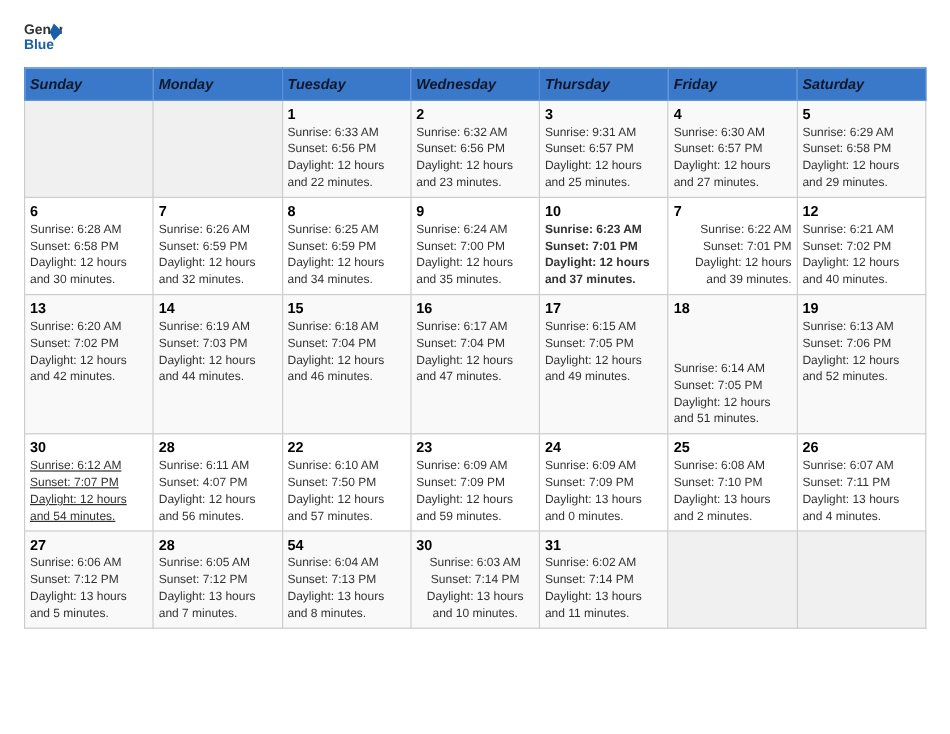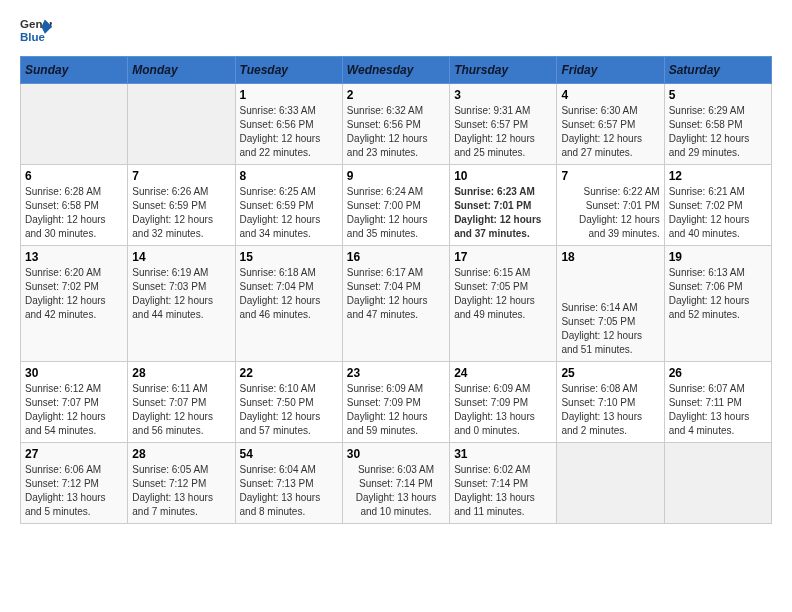--- a/index.html
+++ b/index.html
@@ -253,7 +253,7 @@
       <tr>
         <td>
           <span class="day-num">30</span>
-          <div class="day-info" style="white-space: pre-line;">Sunrise: 6:12 AM
+          <div class="day-info" style="white-space: pre-line; text-decoration: underline;">Sunrise: 6:12 AM
 Sunset: 7:07 PM
 Daylight: 12 hours
 and 54 minutes.</div>

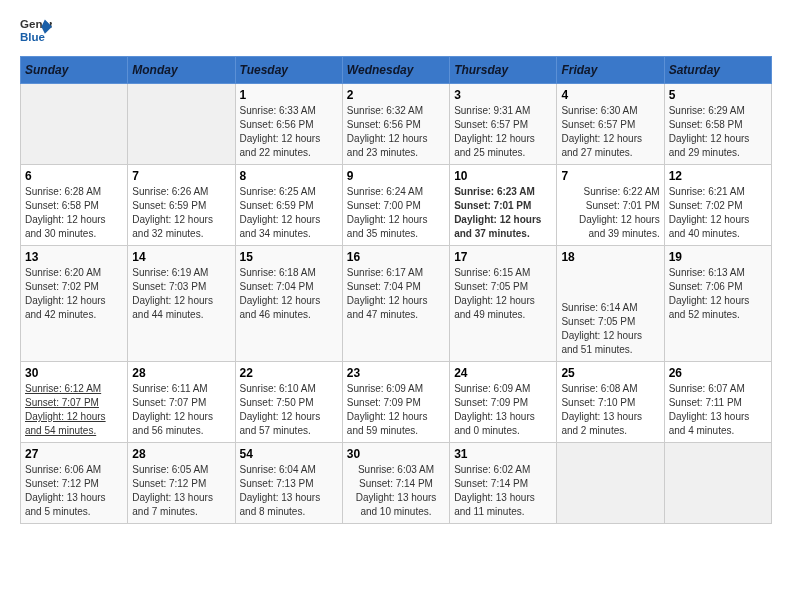--- a/index.html
+++ b/index.html
@@ -261,7 +261,7 @@
         <td>
           <span class="day-num">28</span>
           <div class="day-info" style="white-space: pre-line;">Sunrise: 6:11 AM
-Sunset: 7:07 PM
+Sunset: 4:07 PM
 Daylight: 12 hours
 and 56 minutes.</div>
         </td>

